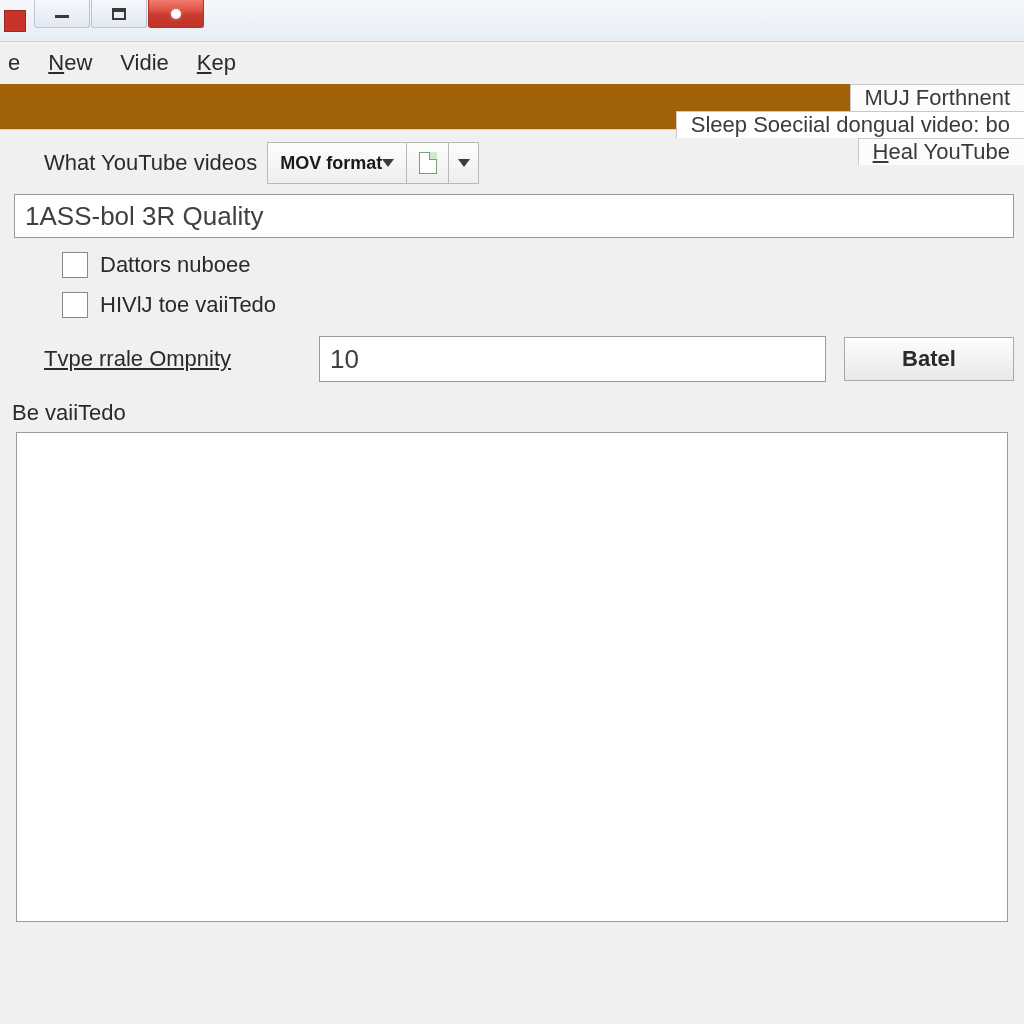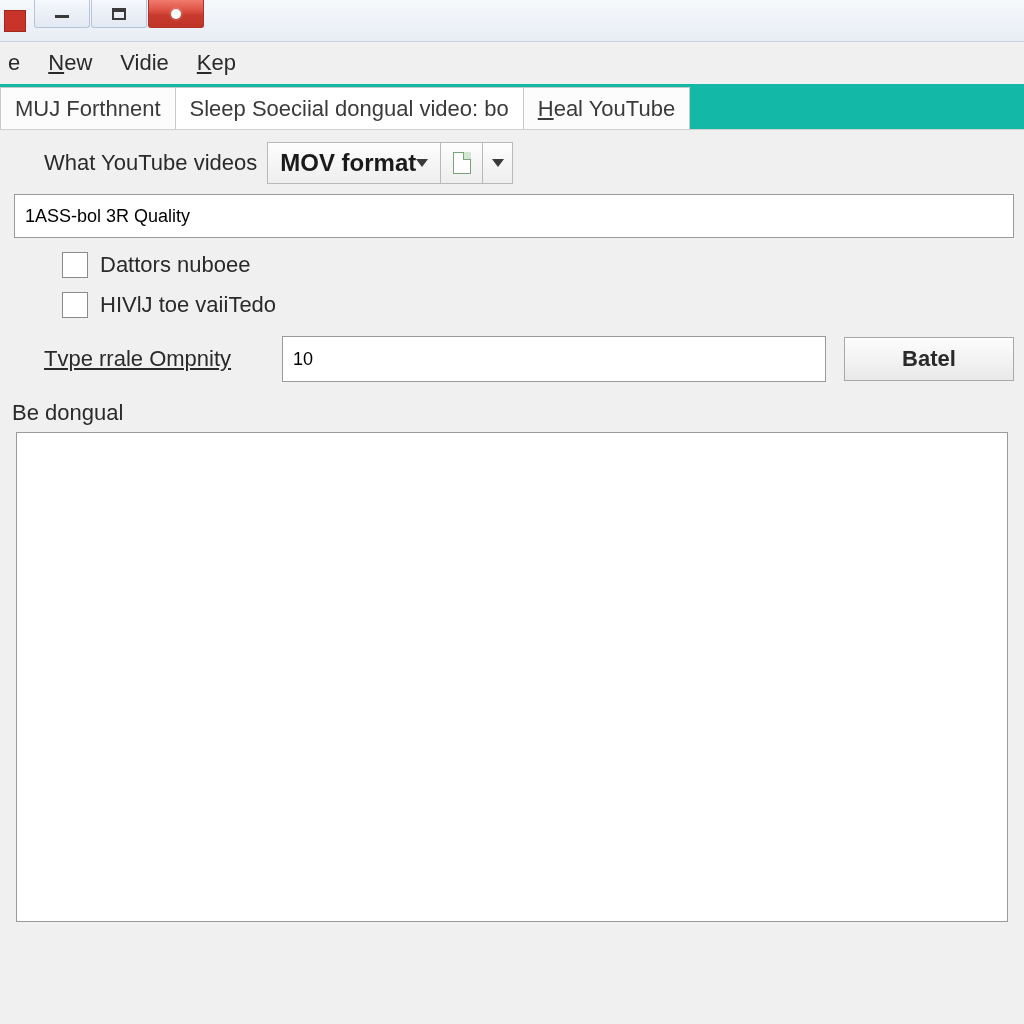--- a/index.html
+++ b/index.html
@@ -92,9 +92,10 @@
       display: flex;
       align-items: flex-end;
       height: 46px;
-      background: #14b8a6;
+      background: #a16207;
       padding: 0;
       border-bottom: 1px solid #d0d0d0;
+      flex-direction: column;
     }
     .tab {
       height: 42px;

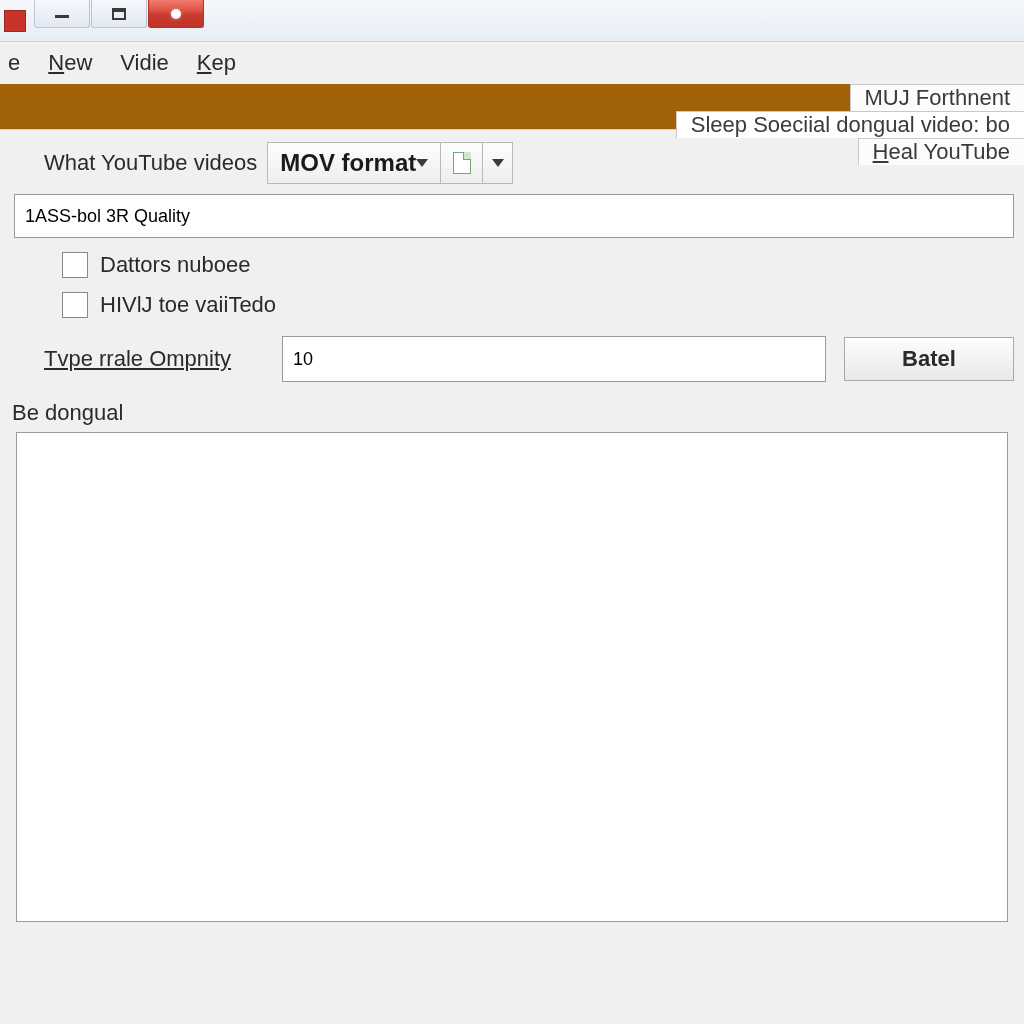--- a/index.html
+++ b/index.html
@@ -138,7 +138,7 @@
       padding: 0 12px;
       background: linear-gradient(#fdfdfd, #eeeeee);
       border: 1px solid #b8b8b8;
-      font-size: 24px;
+      font-size: 18px;
       font-weight: 600;
       color: #1a1a1a;
     }

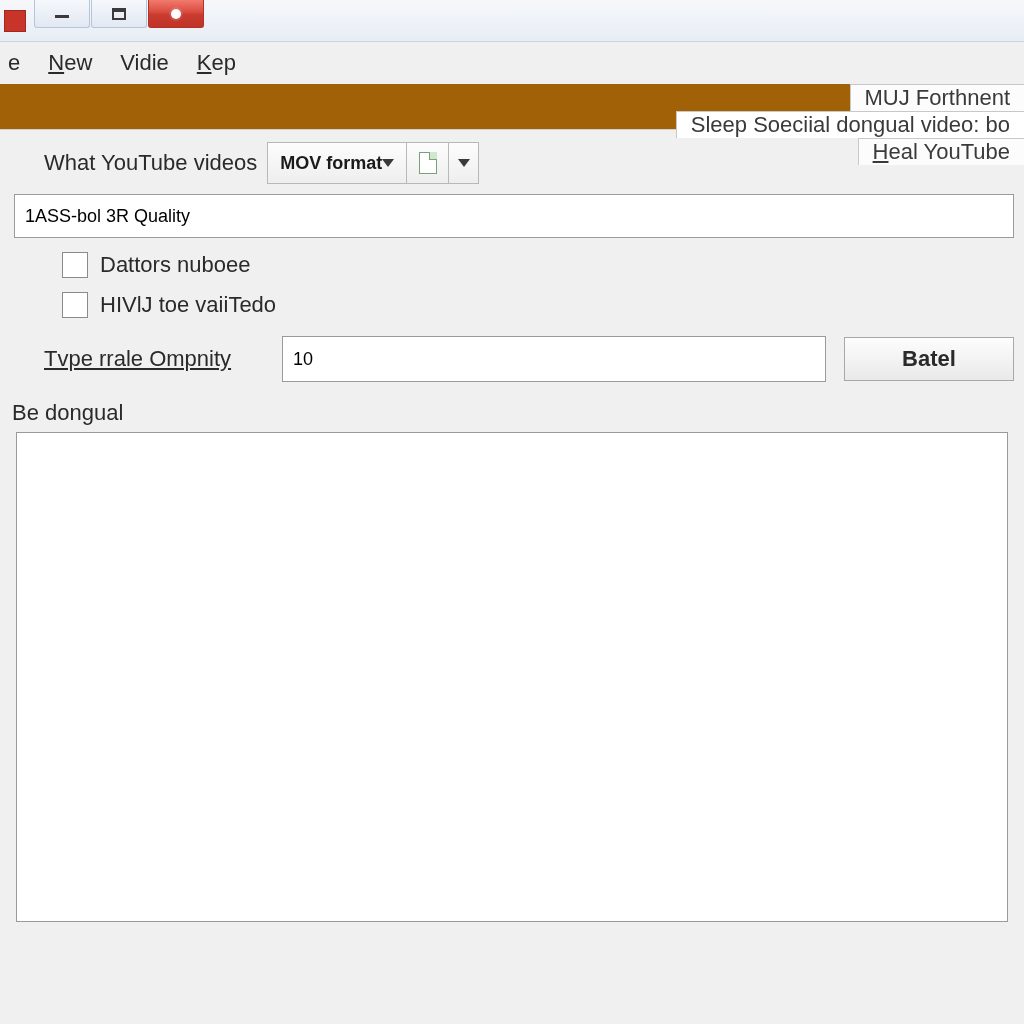--- a/index.html
+++ b/index.html
@@ -186,9 +186,9 @@
       height: 44px;
       background: #ffffff;
       border: 1px solid #9a9a9a;
-      font-size: 18px;
+      font-size: 26px;
       padding: 0 10px;
-      color: #000000;
+      color: #404040;
       font-family: inherit;
     }
     .quality-row { padding-left: 4px; margin-bottom: 6px; }

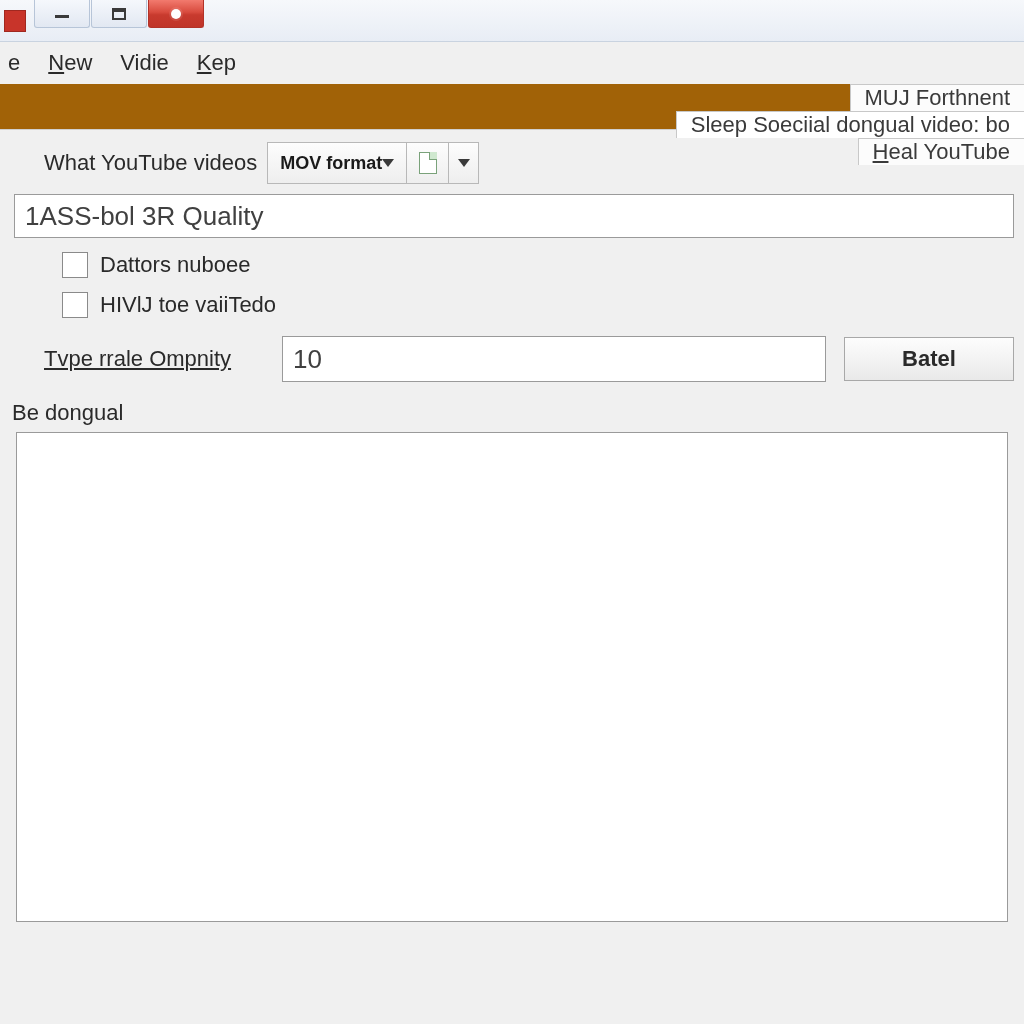--- a/index.html
+++ b/index.html
@@ -213,7 +213,7 @@
       margin-top: 18px;
     }
     .numrow .label { min-width: 220px; text-decoration: underline; }
-    .numrow .textbox { flex: 1; max-width: 560px; height: 46px; }
+    .numrow .textbox { flex: 1; max-width: 560px; height: 46px; margin-left: 37px; }
     .btn {
       height: 44px;
       min-width: 170px;

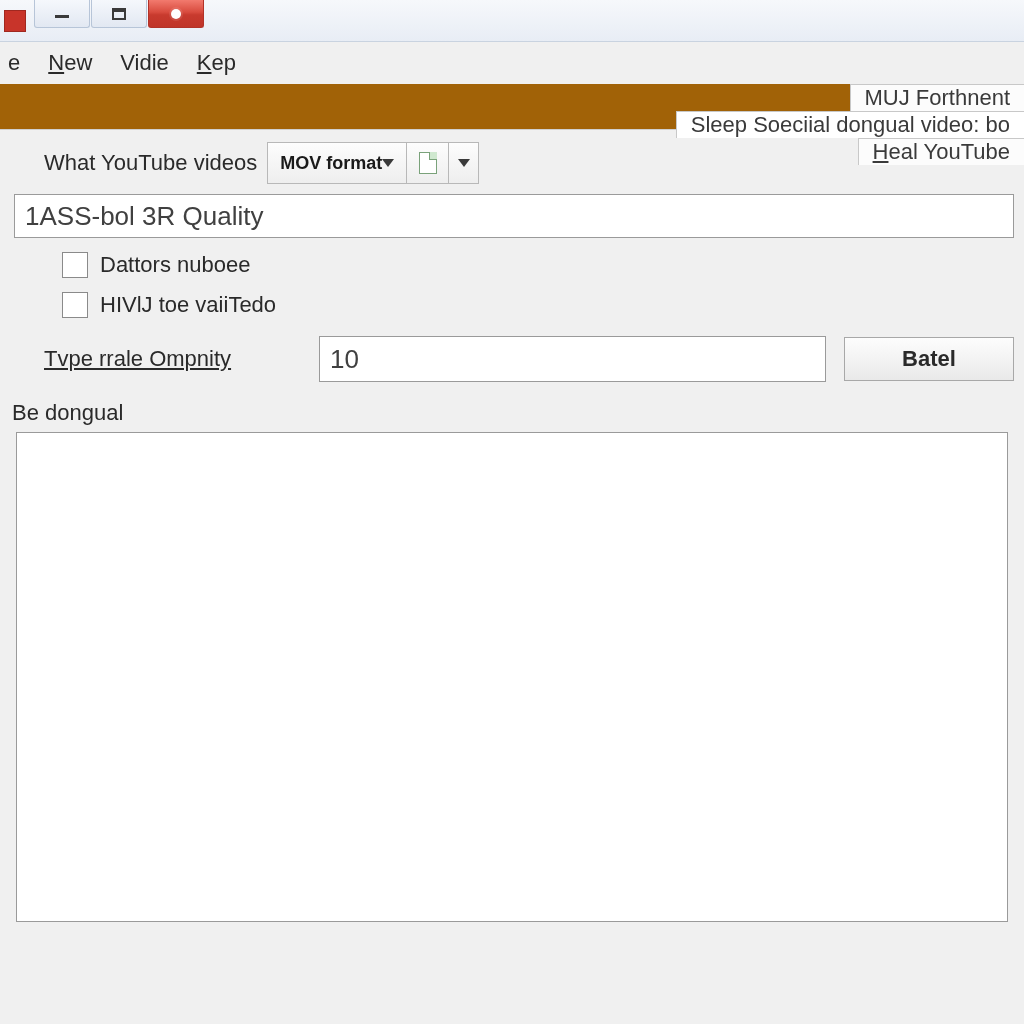--- a/index.html
+++ b/index.html
@@ -311,7 +311,7 @@
     <button class="btn">Batel</button>
   </div>
 
-  <div class="section-label">Be dongual</div>
+  <div class="section-label">Be vaiiTedo</div>
   <div class="download-area"></div>
 
 </div>

